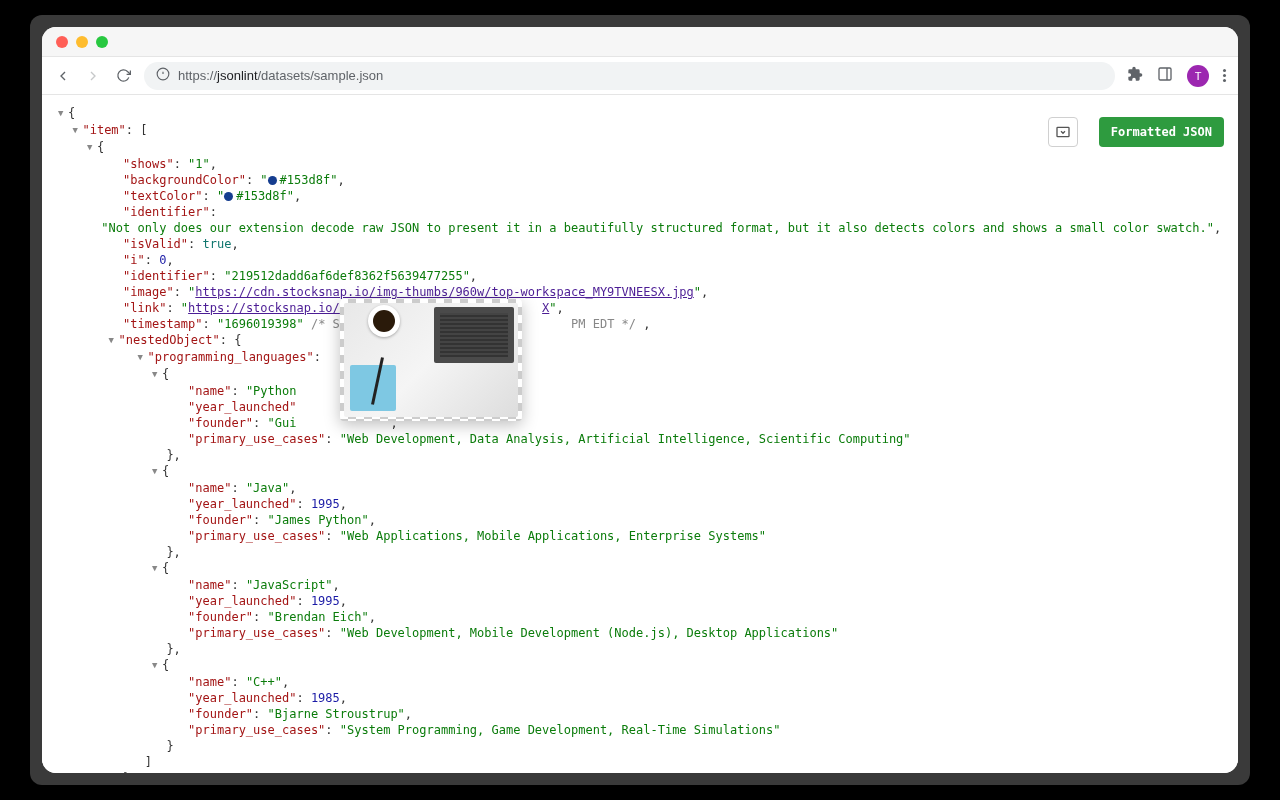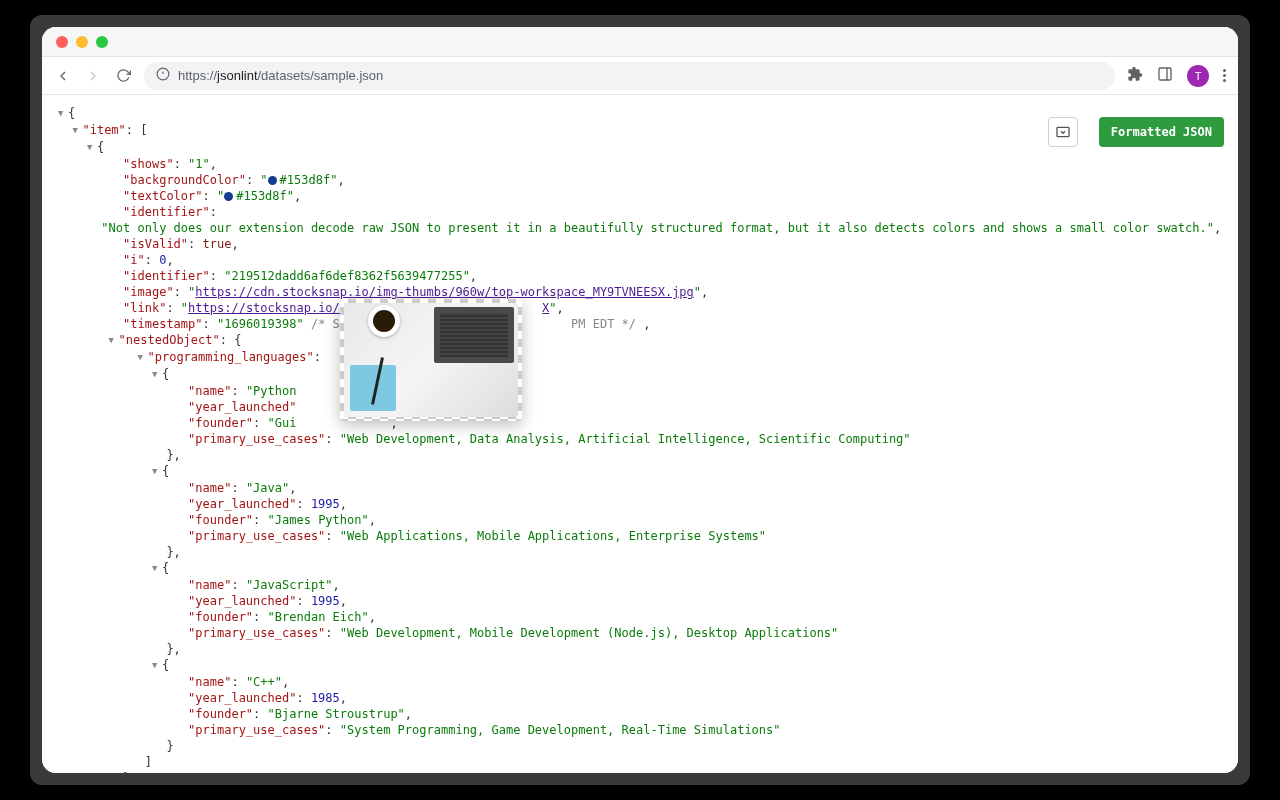--- a/index.html
+++ b/index.html
@@ -121,7 +121,7 @@
 .k { color: #a31515; }
 .s { color: #0b7c0b; }
 .n { color: #1a1aa6; }
-.b { color: #7f1d1d; }
+.b { color: #0f766e; }
 .p { color: #333; }
 .l { color: #4c1d95; text-decoration: underline; }
 .c { color: #888; font-style: normal; }

